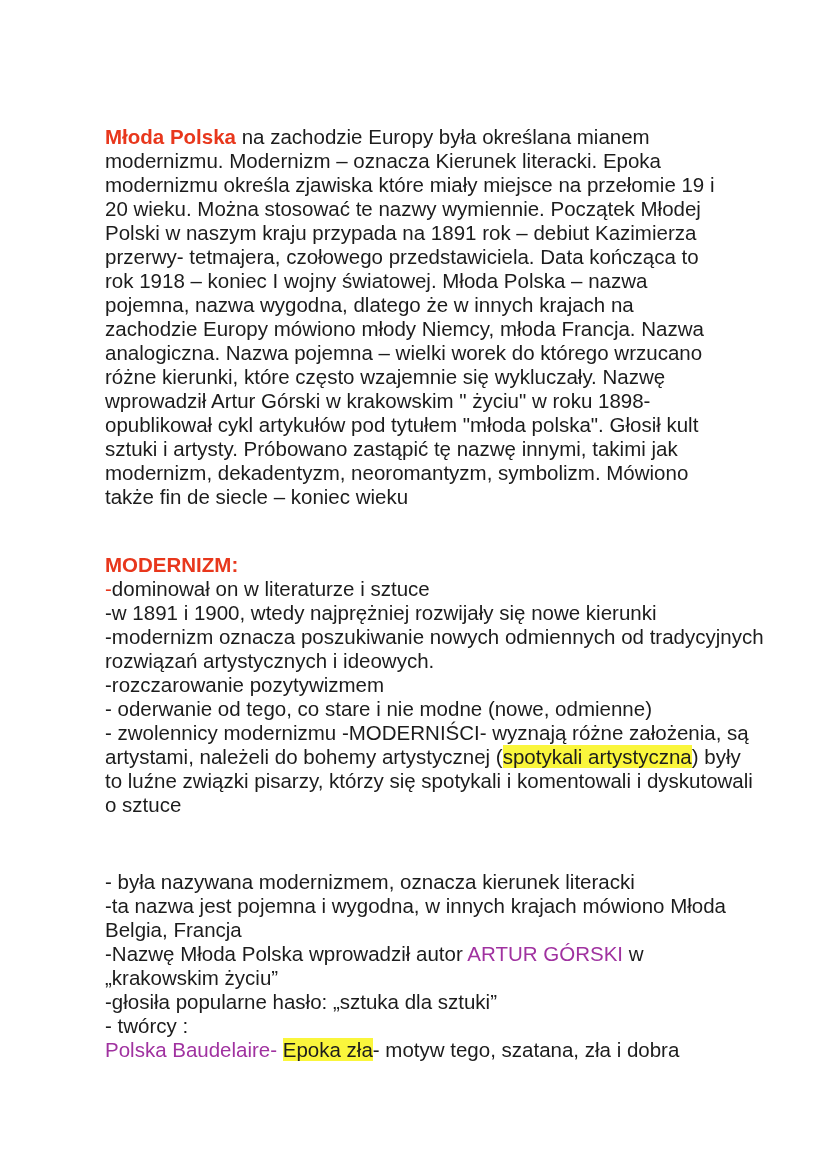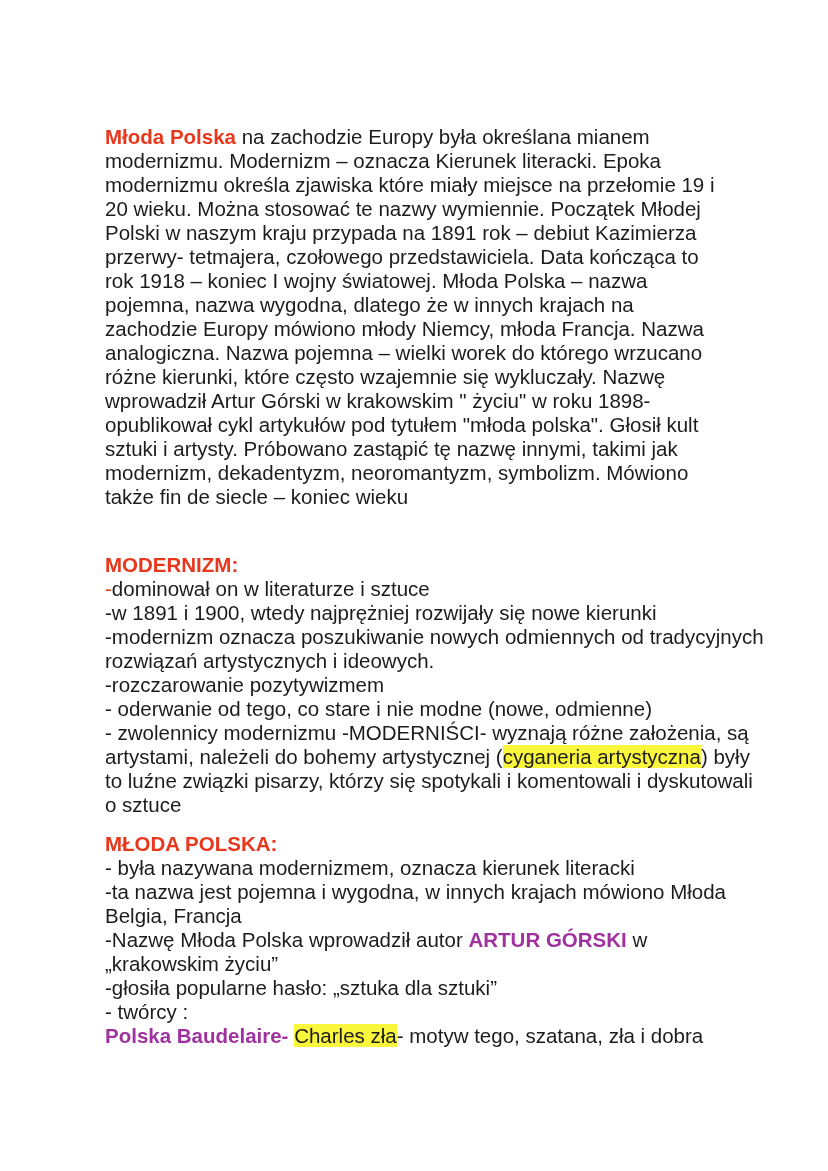--- a/index.html
+++ b/index.html
@@ -29,7 +29,7 @@
     white-space: pre;       
   }
   .block-intro    { margin-bottom: 44px; }
-  .block-modernizm{ margin-bottom: 15px; }
+  .block-modernizm{ margin-bottom: 29px; }
   .s-normal      { color: var(--body_text, #1c1c1c); }
   .s-bold-red    { color: var(--heading_red, #e8371c); font-weight: bold; }
   .s-red         { color: var(--heading_red, #e8371c); }

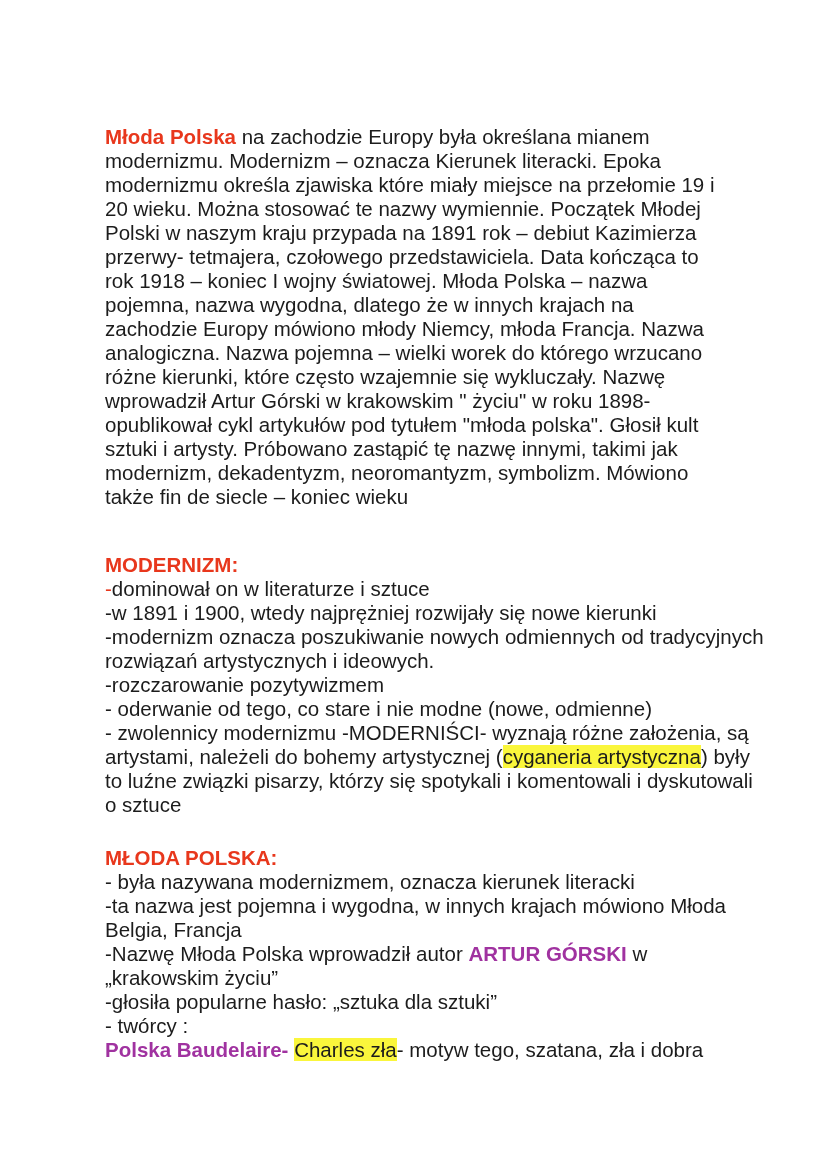--- a/index.html
+++ b/index.html
@@ -64,7 +64,7 @@
 -rozczarowanie pozytywizmem
 - oderwanie od tego, co stare i nie modne (nowe, odmienne)
 - zwolennicy modernizmu -MODERNIŚCI- wyznają różne założenia, są
-artystami, należeli do bohemy artystycznej (</span><span class="s-highlight">cyganeria artystyczna</span><span class="s-normal">) były
+artystami, należeli do bohemy artystycznej (</span><span class="s-highlight">spotykali artystyczna</span><span class="s-normal">) były
 to luźne związki pisarzy, którzy się spotykali i komentowali i dyskutowali
 o sztuce</span></p>
   <p class="block block-mloda"><span class="s-bold-red">MŁODA POLSKA:</span><span class="s-normal">

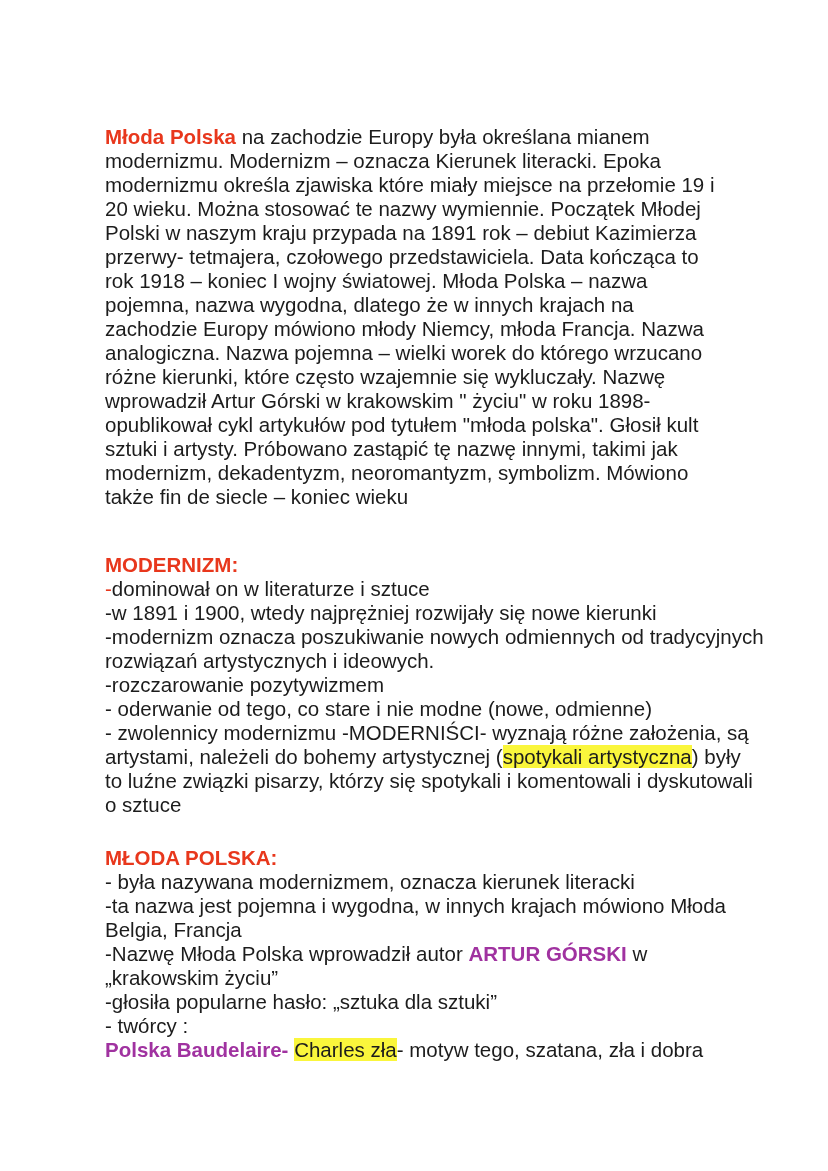--- a/index.html
+++ b/index.html
@@ -67,7 +67,7 @@
 artystami, należeli do bohemy artystycznej (</span><span class="s-highlight">spotykali artystyczna</span><span class="s-normal">) były
 to luźne związki pisarzy, którzy się spotykali i komentowali i dyskutowali
 o sztuce</span></p>
-  <p class="block block-mloda"><span class="s-bold-red">MŁODA POLSKA:</span><span class="s-normal">
+  <p class="block block-mloda"><span class="s-normal">
 - była nazywana modernizmem, oznacza kierunek literacki
 -ta nazwa jest pojemna i wygodna, w innych krajach mówiono Młoda
 Belgia, Francja

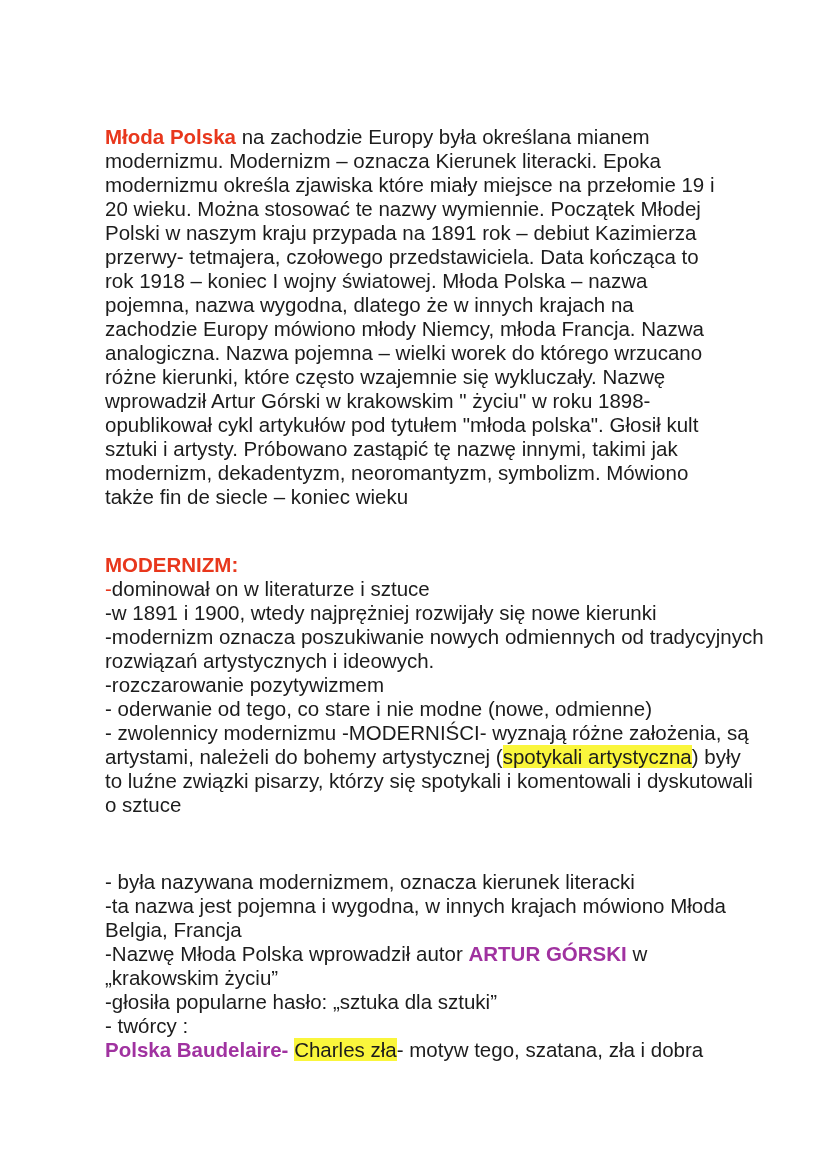--- a/index.html
+++ b/index.html
@@ -33,7 +33,7 @@
   .s-normal      { color: var(--body_text, #1c1c1c); }
   .s-bold-red    { color: var(--heading_red, #e8371c); font-weight: bold; }
   .s-red         { color: var(--heading_red, #e8371c); }
-  .s-bold-purple { color: var(--accent_purple, #a032a0); font-weight: bold; }
+  .s-bold-purple { color: var(--accent_purple, #a032a0); font-weight: normal; }
   .s-highlight   { background: var(--highlight_yellow, #faf63c); color: var(--body_text, #1c1c1c); }
 </style>
 </head>

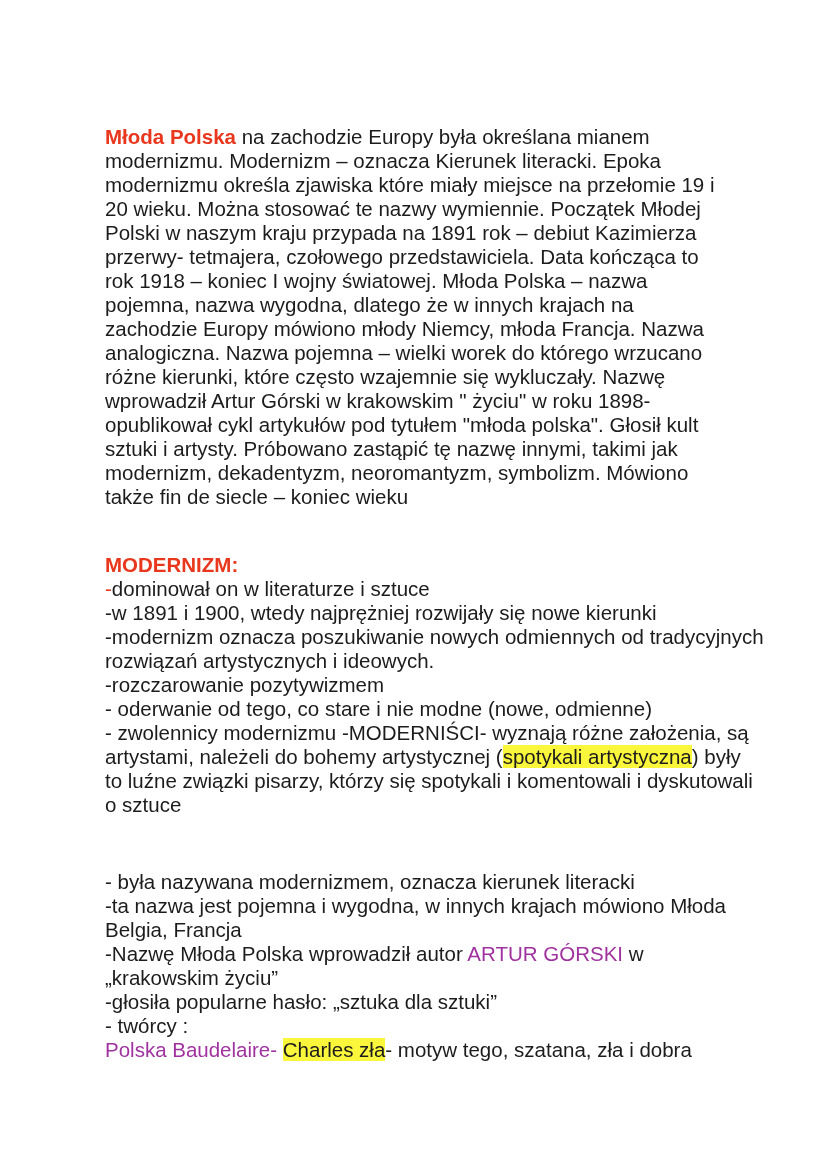--- a/index.html
+++ b/index.html
@@ -75,7 +75,7 @@
 „krakowskim życiu”
 -głosiła popularne hasło: „sztuka dla sztuki”
 - twórcy :
-</span><span class="s-bold-purple">Polska Baudelaire-</span><span class="s-normal"> </span><span class="s-highlight">Charles zła</span><span class="s-normal">- motyw tego, szatana, zła i dobra</span></p>
+</span><span class="s-bold-purple">Polska Baudelaire-</span><span class="s-normal"> </span><span class="s-highlight">Epoka zła</span><span class="s-normal">- motyw tego, szatana, zła i dobra</span></p>
 </div>
 
 </body></html>

